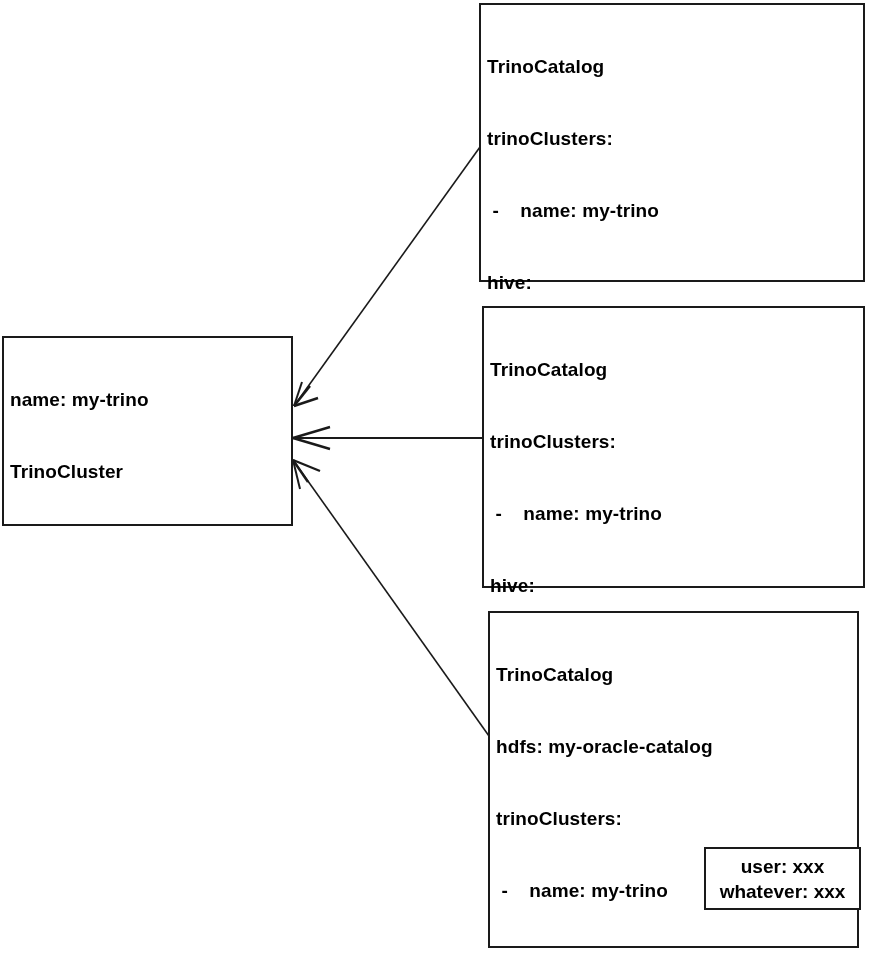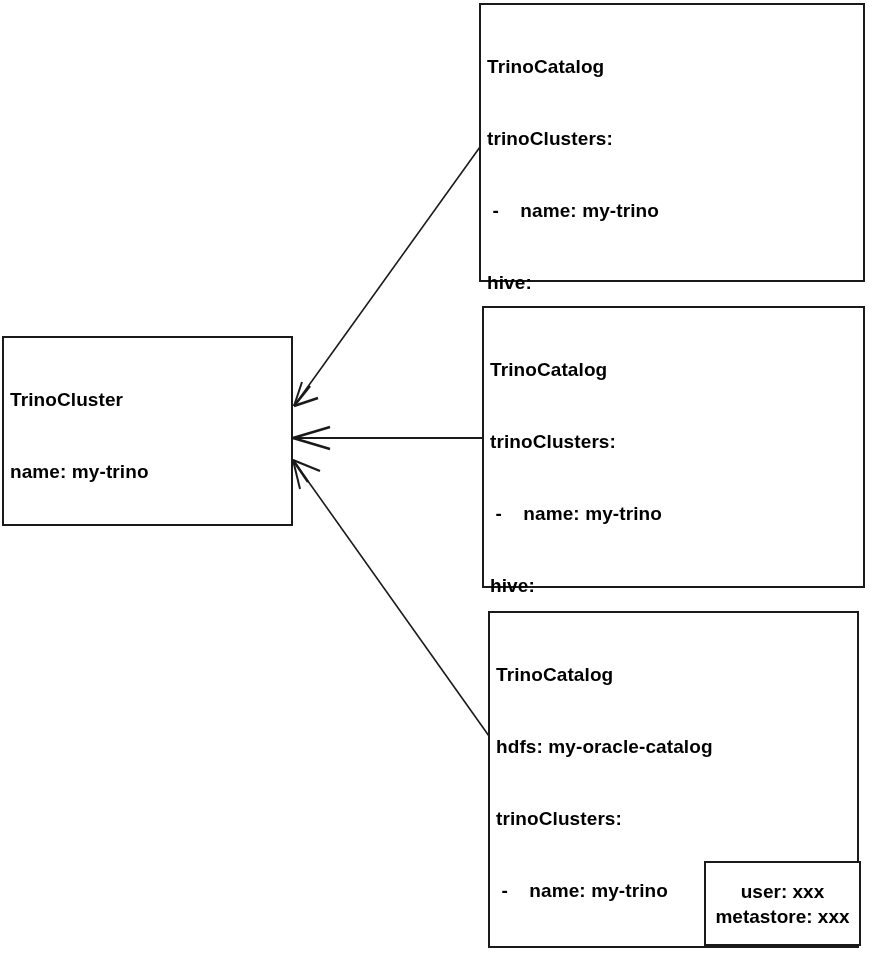--- a/index.html
+++ b/index.html
@@ -105,8 +105,8 @@
 
   <div class="node" style="left:2px; top:336px; width:291px; height:190px;">
     <div class="node-text">
+      <span class="yaml-line">name: my-trino</span>
       <span class="yaml-line">TrinoCluster</span>
-      <span class="yaml-line">name: my-trino</span>
     </div>
   </div>
 

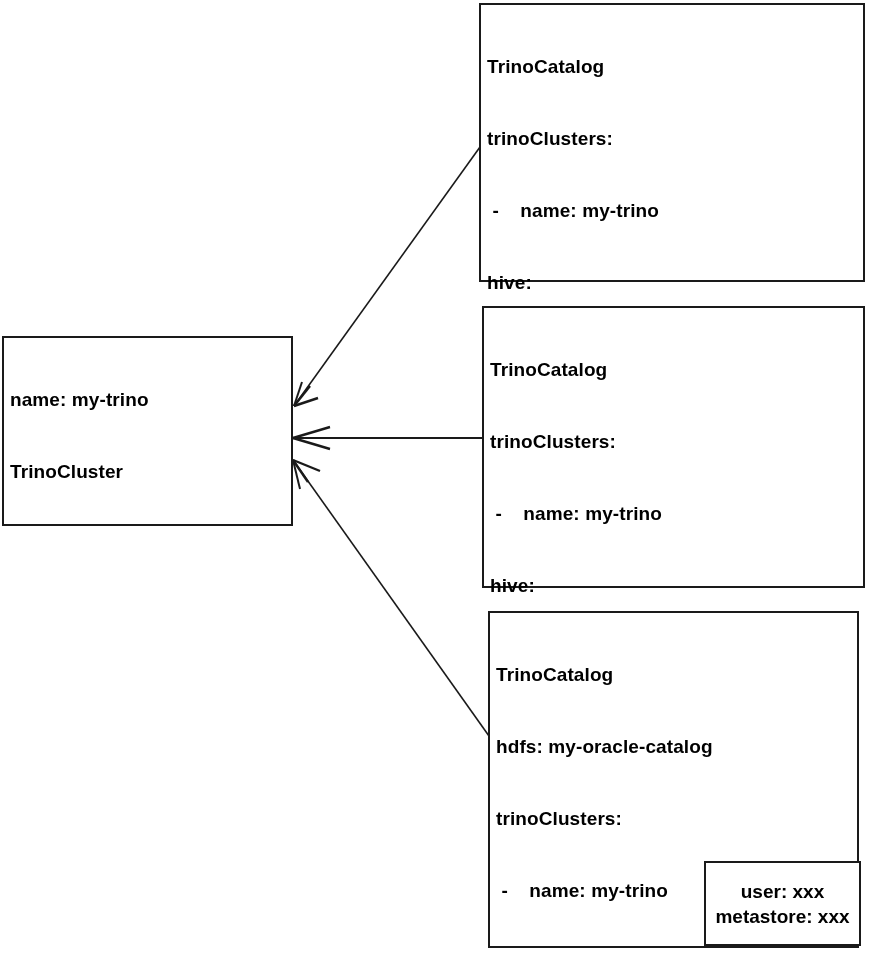--- a/index.html
+++ b/index.html
@@ -146,7 +146,7 @@
       
     </div>
 
-    <div class="secret-box" style="left:214px; top:248px; width:157px; height:85px;">
+    <div class="secret-box" style="left:214px; top:234px; width:157px; height:63px;">
       <span class="secret-line">user: xxx</span>
       <span class="secret-line">metastore: xxx</span>
     </div>

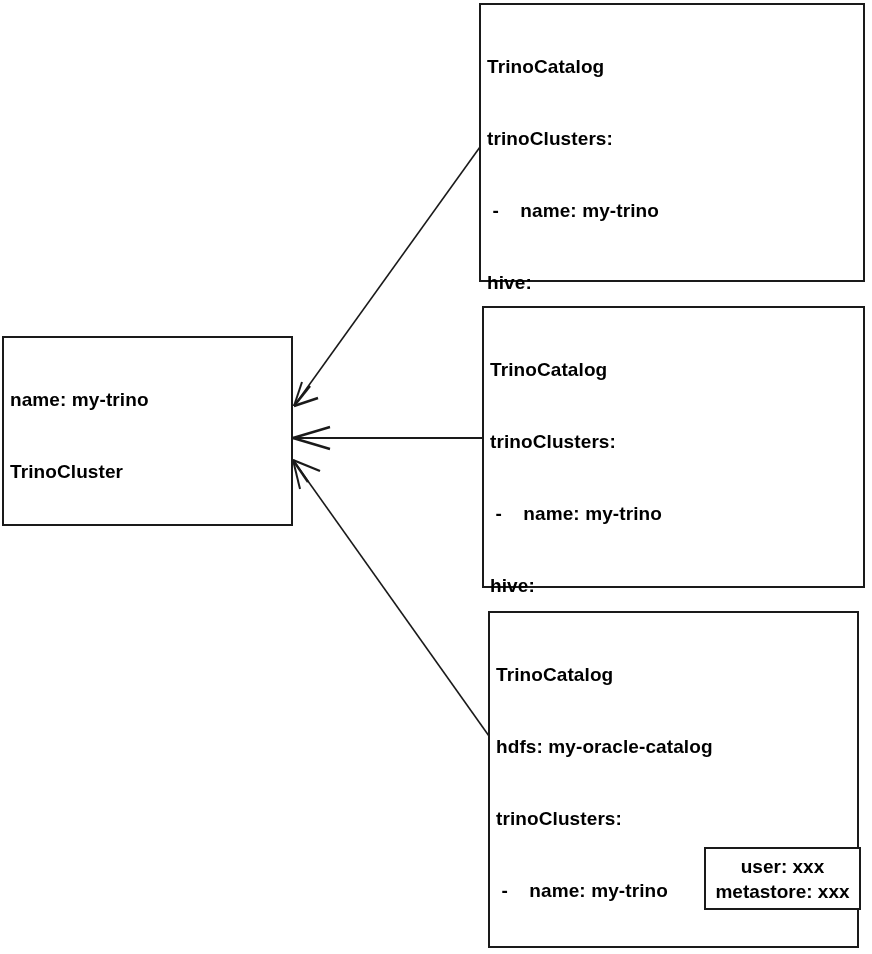--- a/index.html
+++ b/index.html
@@ -148,7 +148,7 @@
 
     <div class="secret-box" style="left:214px; top:234px; width:157px; height:63px;">
       <span class="secret-line">user: xxx</span>
-      <span class="secret-line">metastore: xxx</span>
+      <span class="secret-line">whatever: xxx</span>
     </div>
   </div>
 

